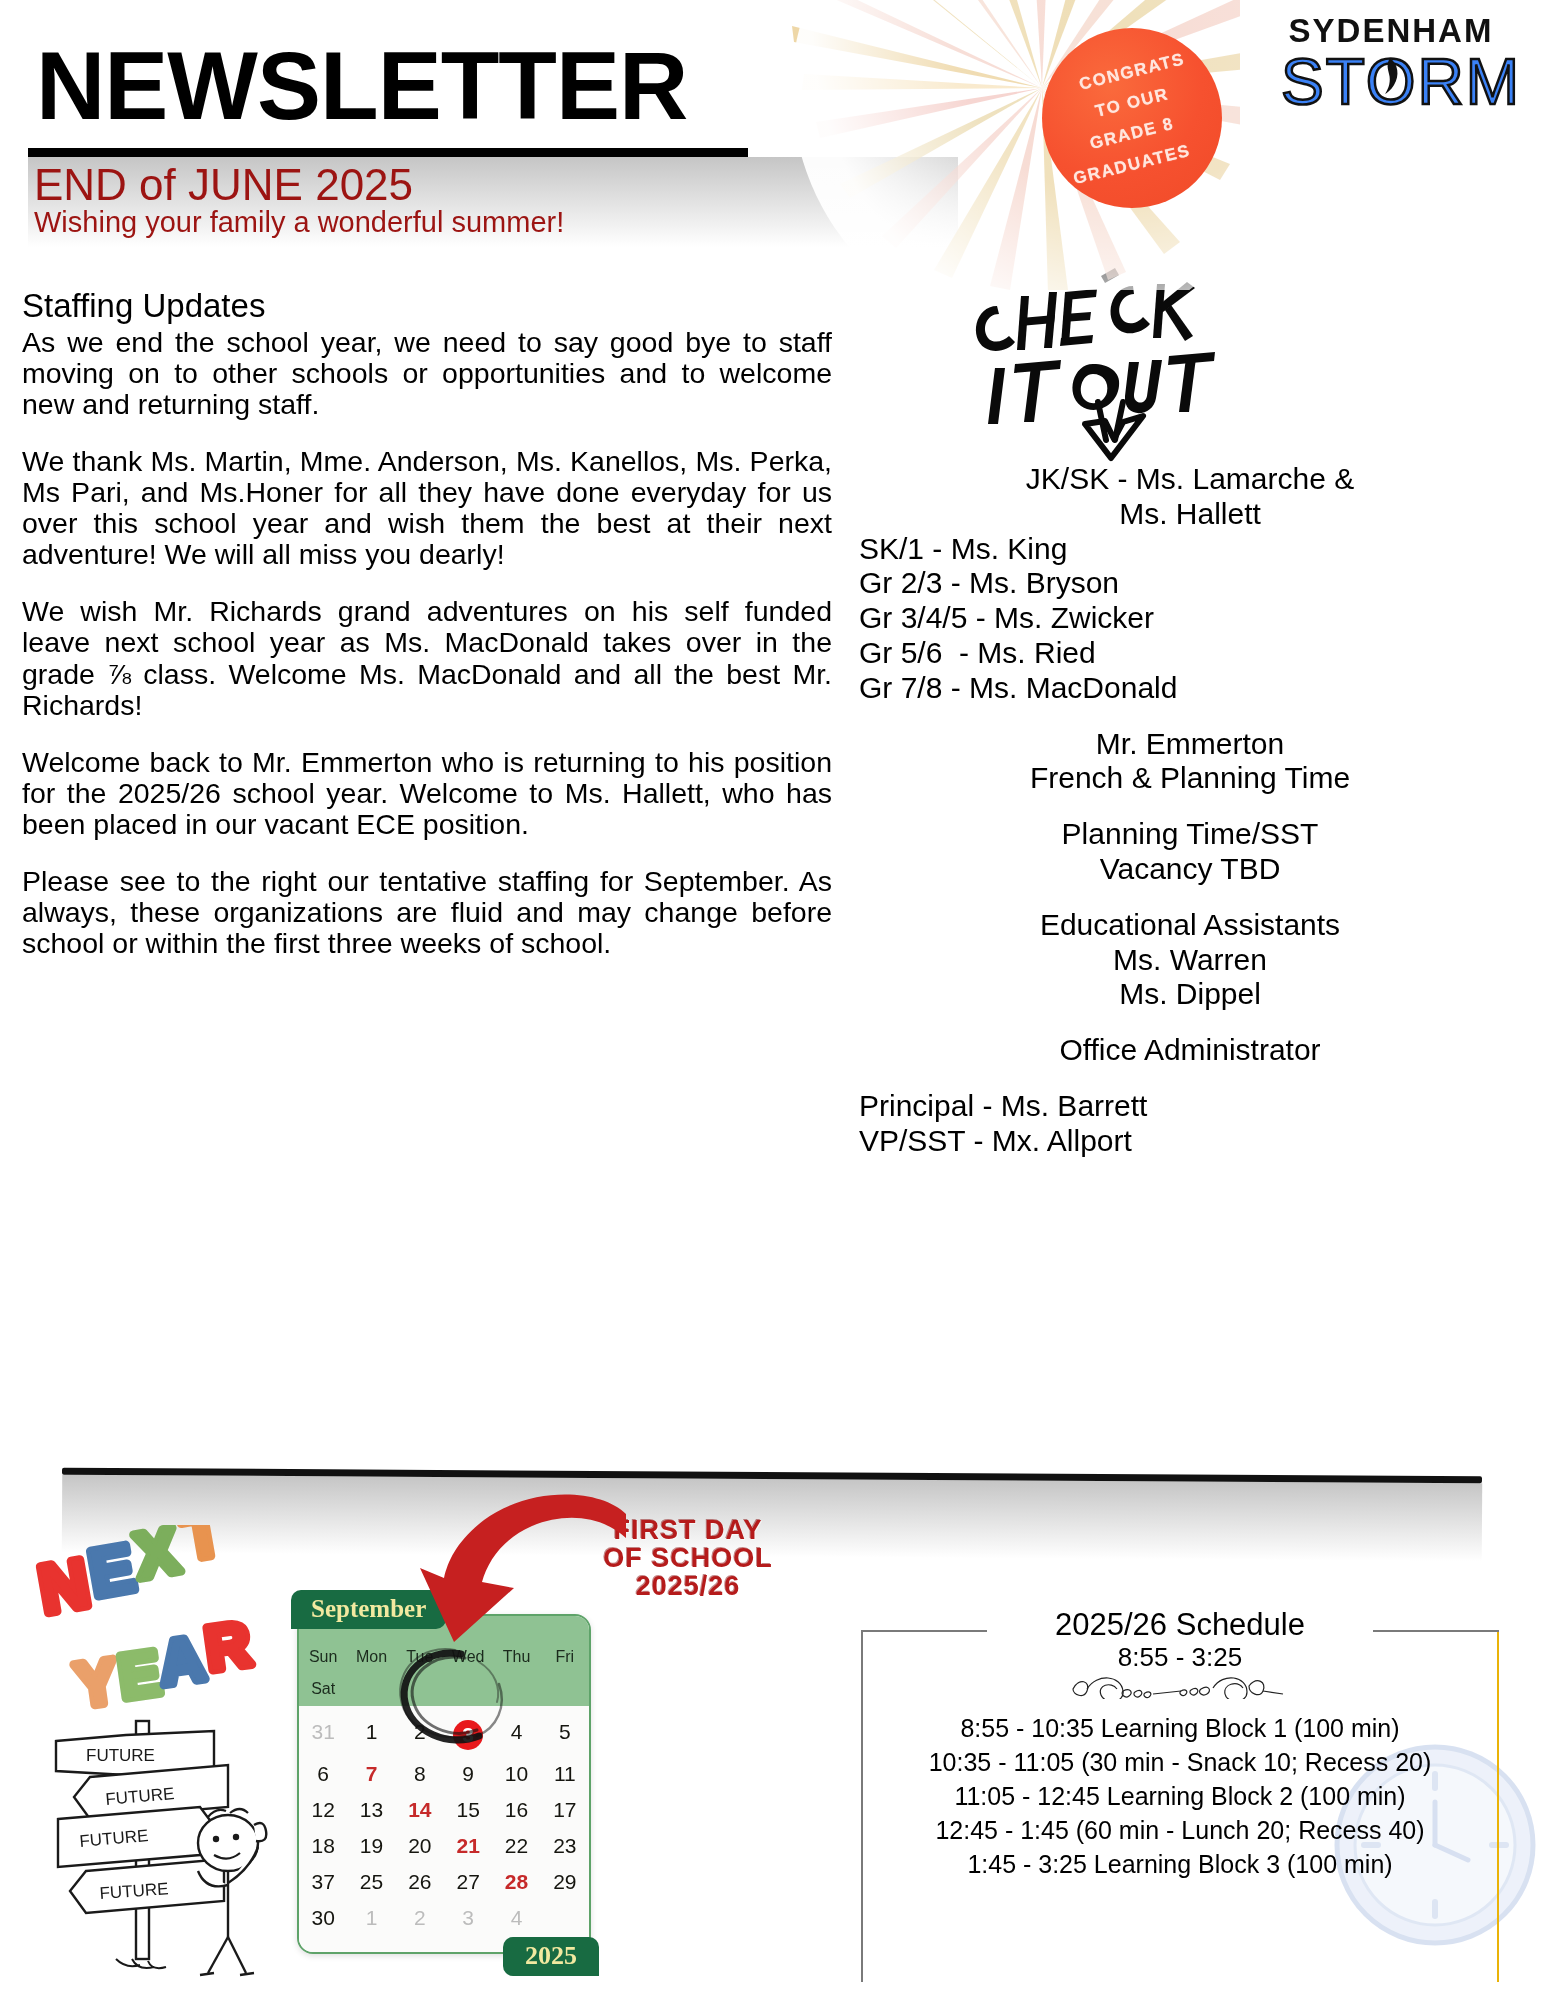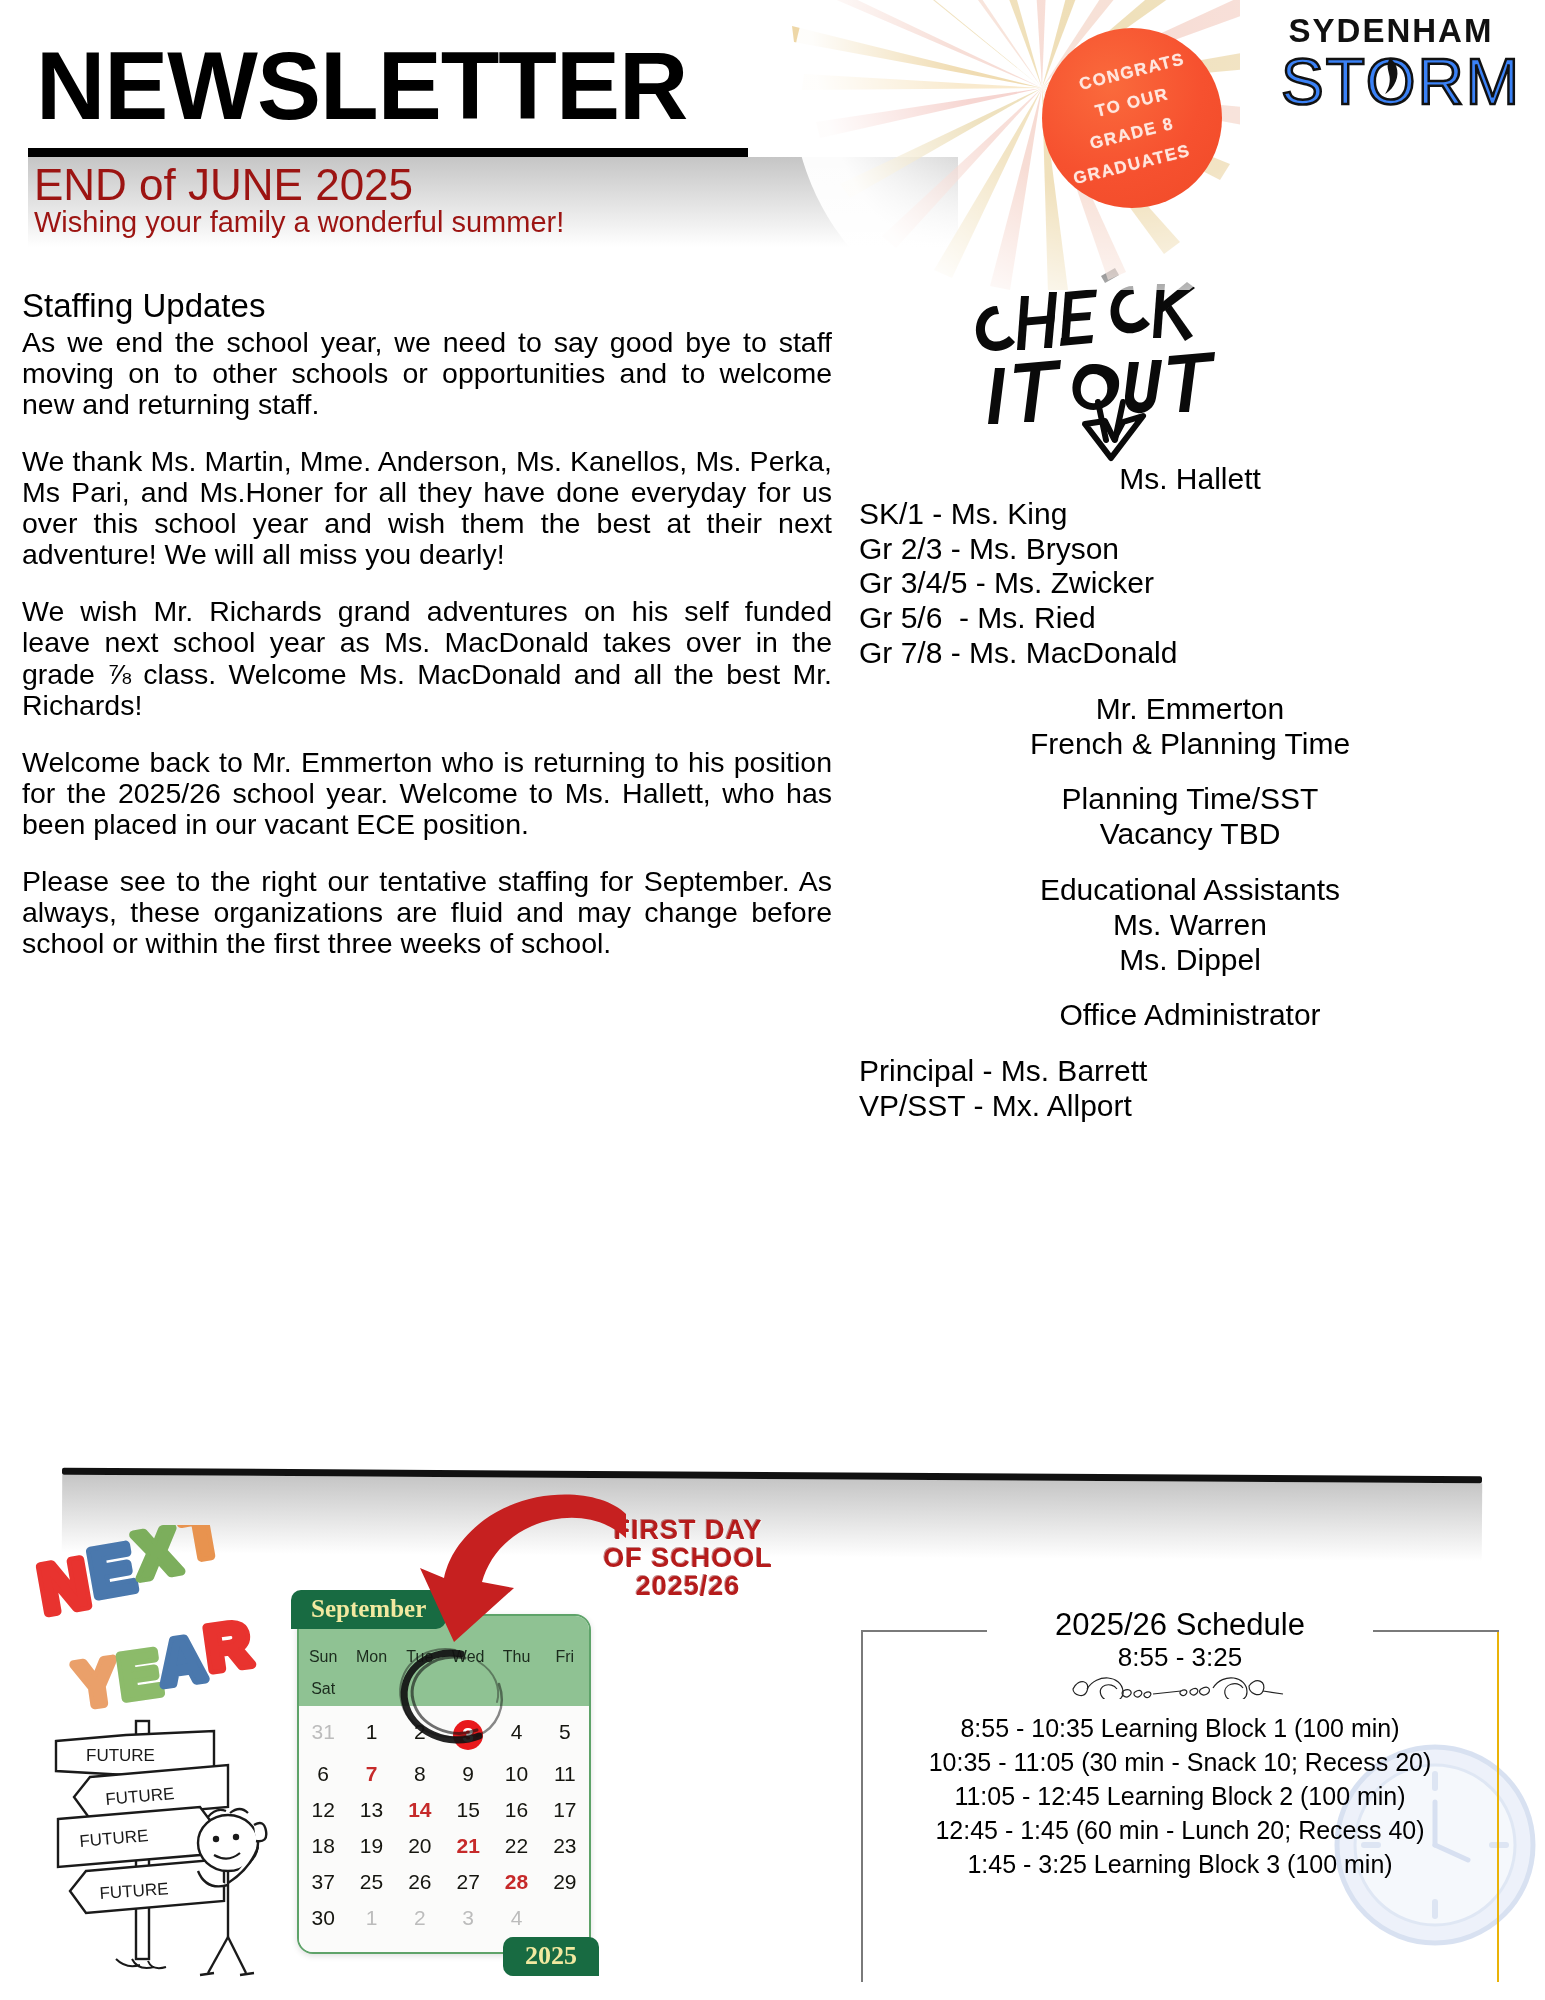--- a/index.html
+++ b/index.html
@@ -461,6 +461,7 @@
 
   <div id="staff-list">
     <div class="staff-group">
+      <div class="staff-line">JK/SK - Ms. Lamarche &amp;</div>
       <div class="staff-line">Ms. Hallett</div>
       <div class="staff-line" style="text-align:left;padding-left:14px">SK/1 - Ms. King</div>
       <div class="staff-line" style="text-align:left;padding-left:14px">Gr 2/3 - Ms. Bryson</div>

